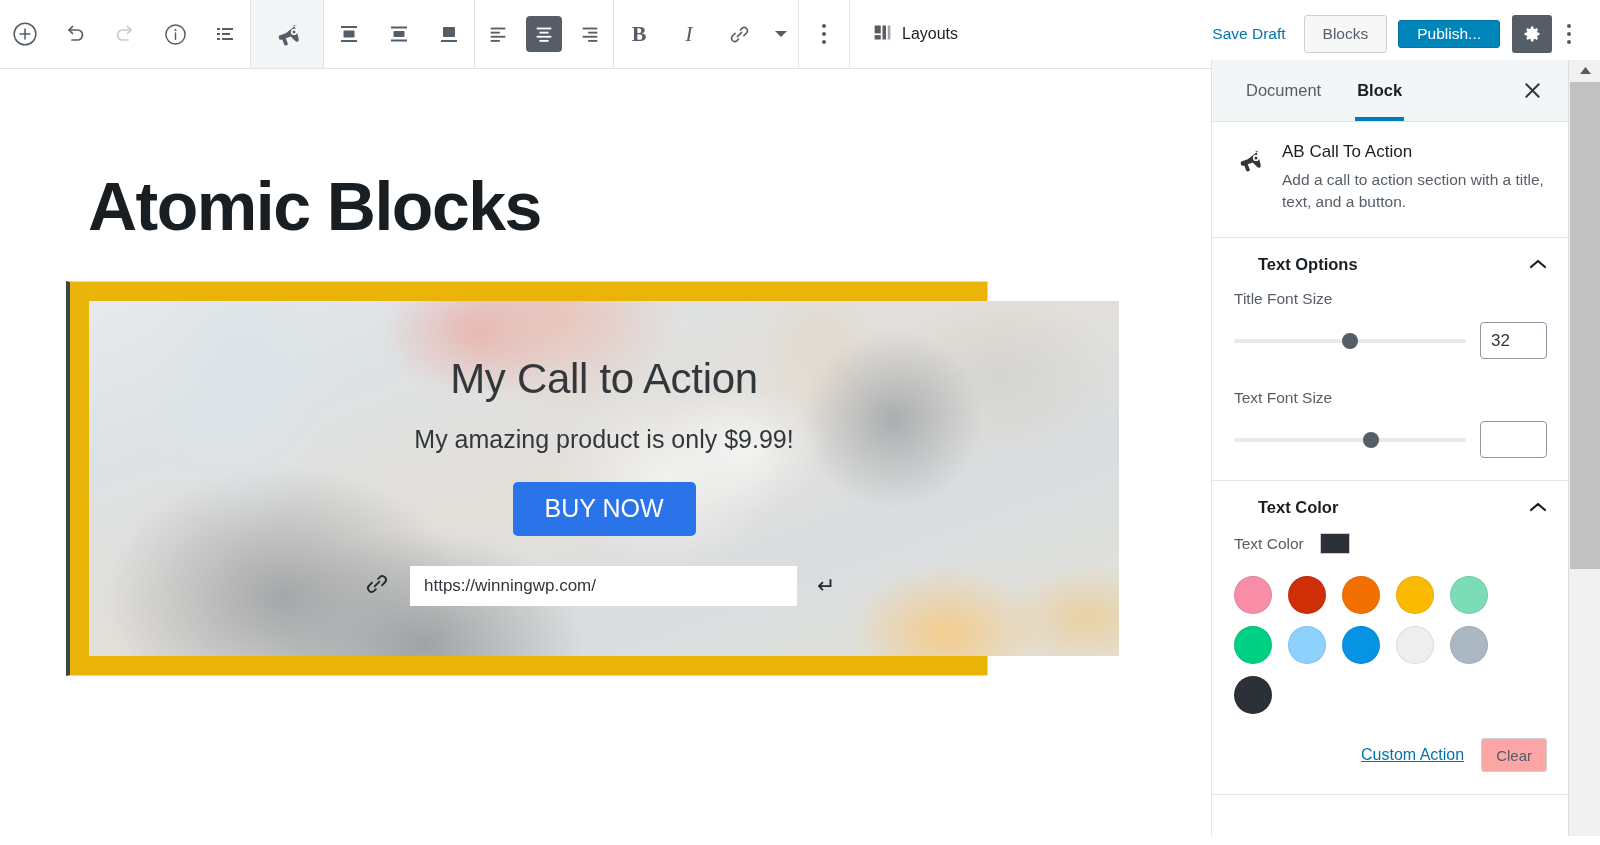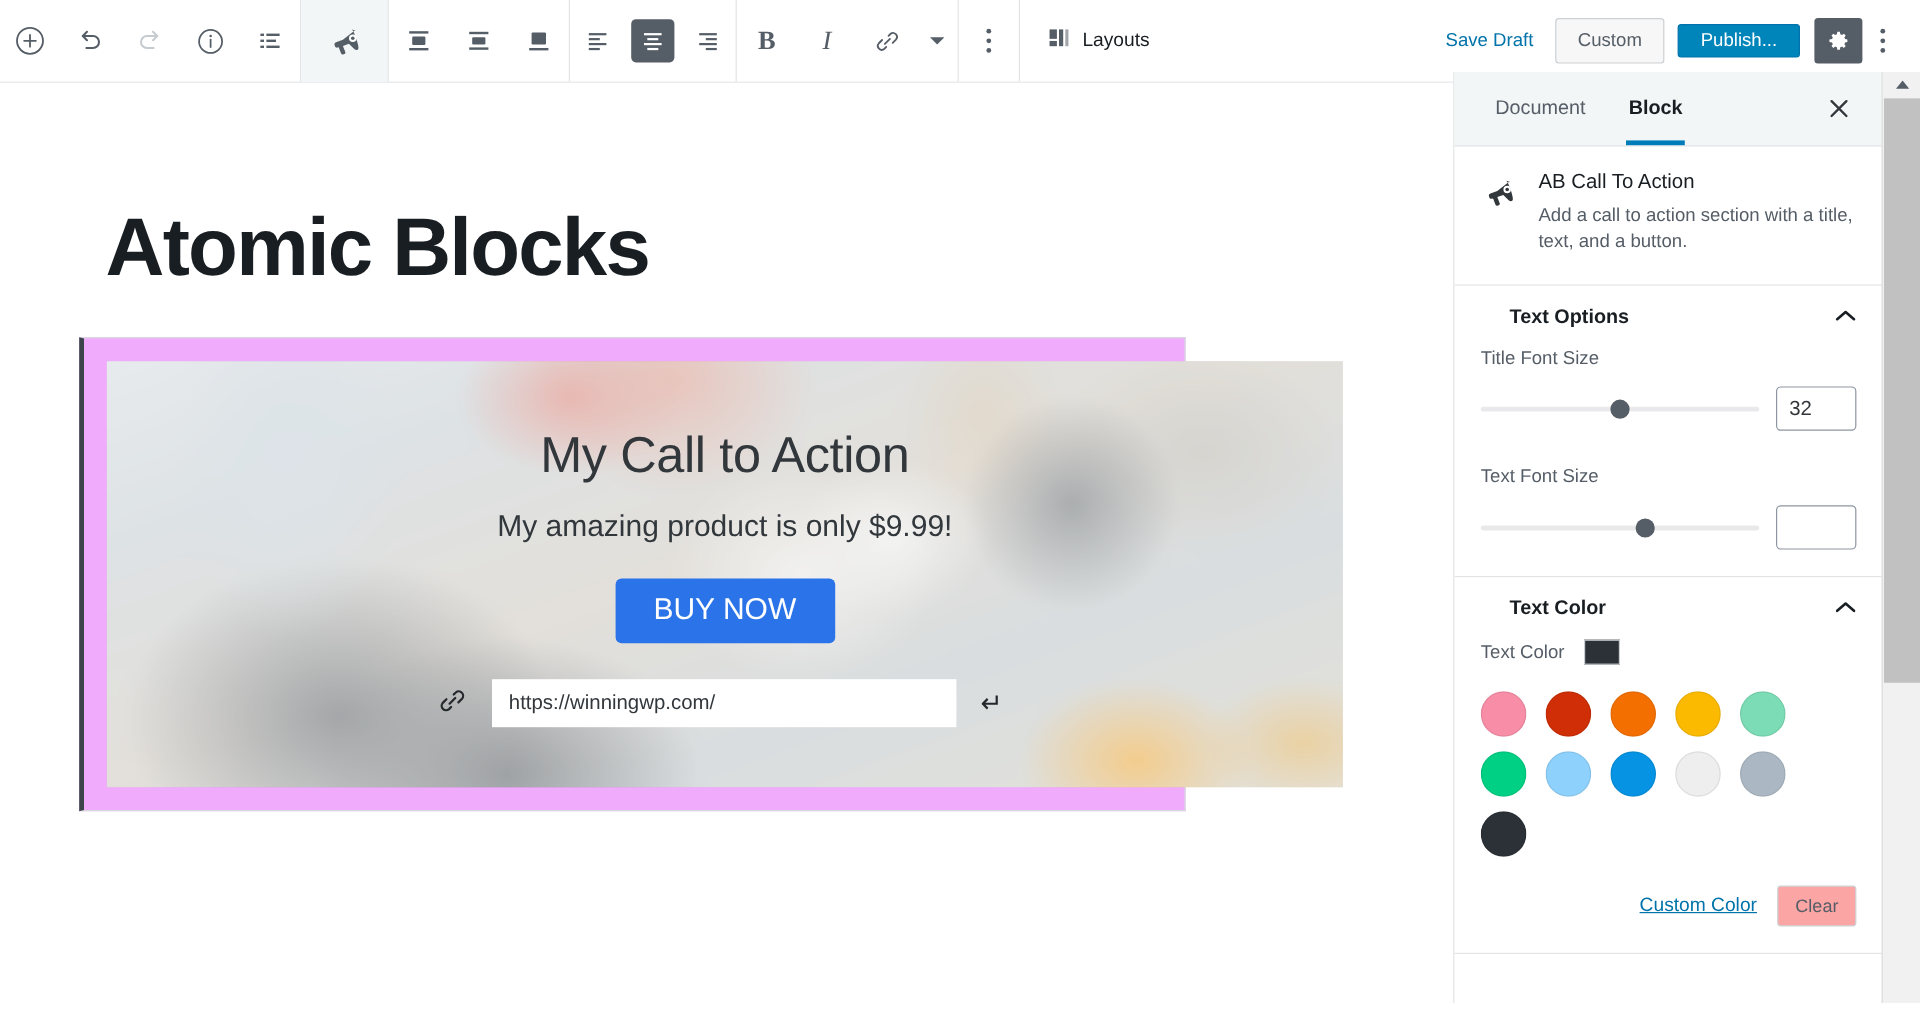--- a/index.html
+++ b/index.html
@@ -471,7 +471,7 @@
 
   <div class="tb-right">
     <a class="save-draft">Save Draft</a>
-    <button class="btn-preview">Custom</button>
+    <button class="btn-preview">Blocks</button>
     <button class="btn-publish">Publish...</button>
     <button class="btn-gear">
       <svg width="20" height="20" viewBox="0 0 24 24" fill="#ffffff">

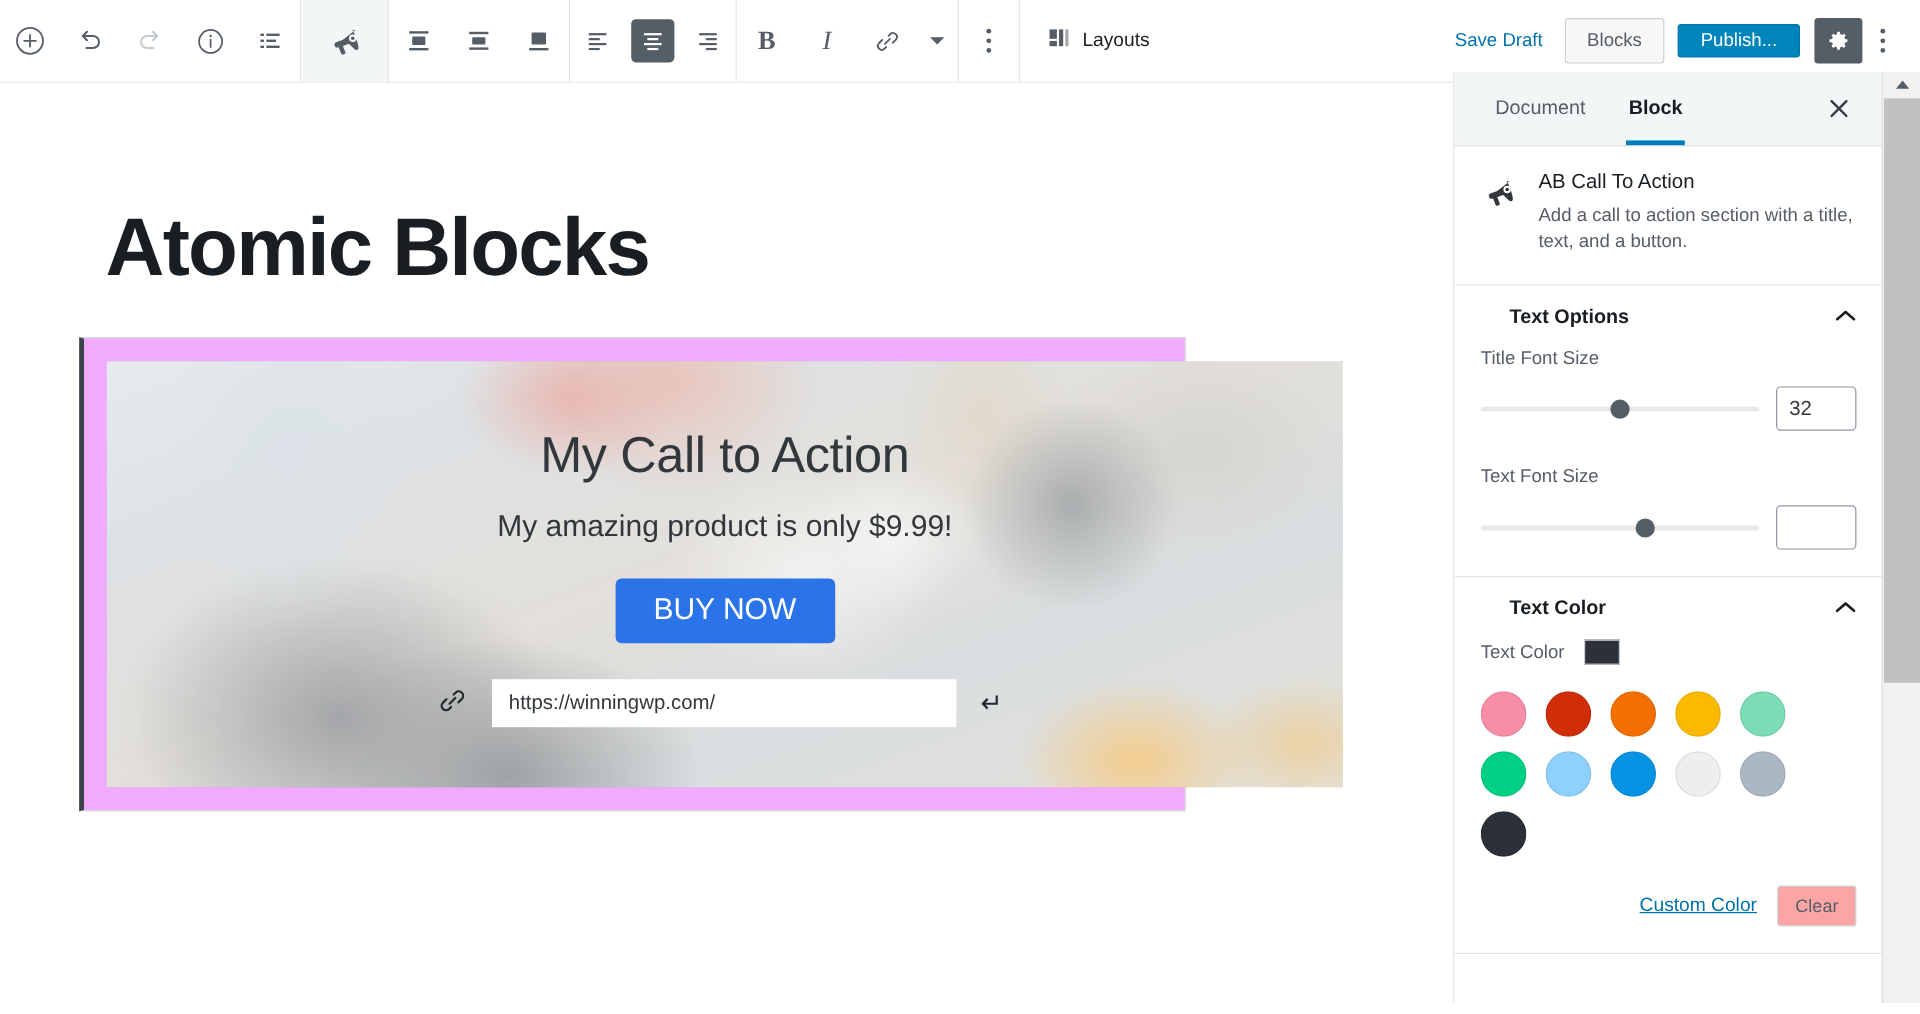--- a/index.html
+++ b/index.html
@@ -103,7 +103,7 @@
   .block-wrap {
     position: absolute; left: 66px; top: 212px;
     width: 922px; height: 395px;
-    background: #f0abfc;
+    background: #eab308;
     border: 1px solid #d5dadd;
     border-left: 4px solid #3c434a;
   }

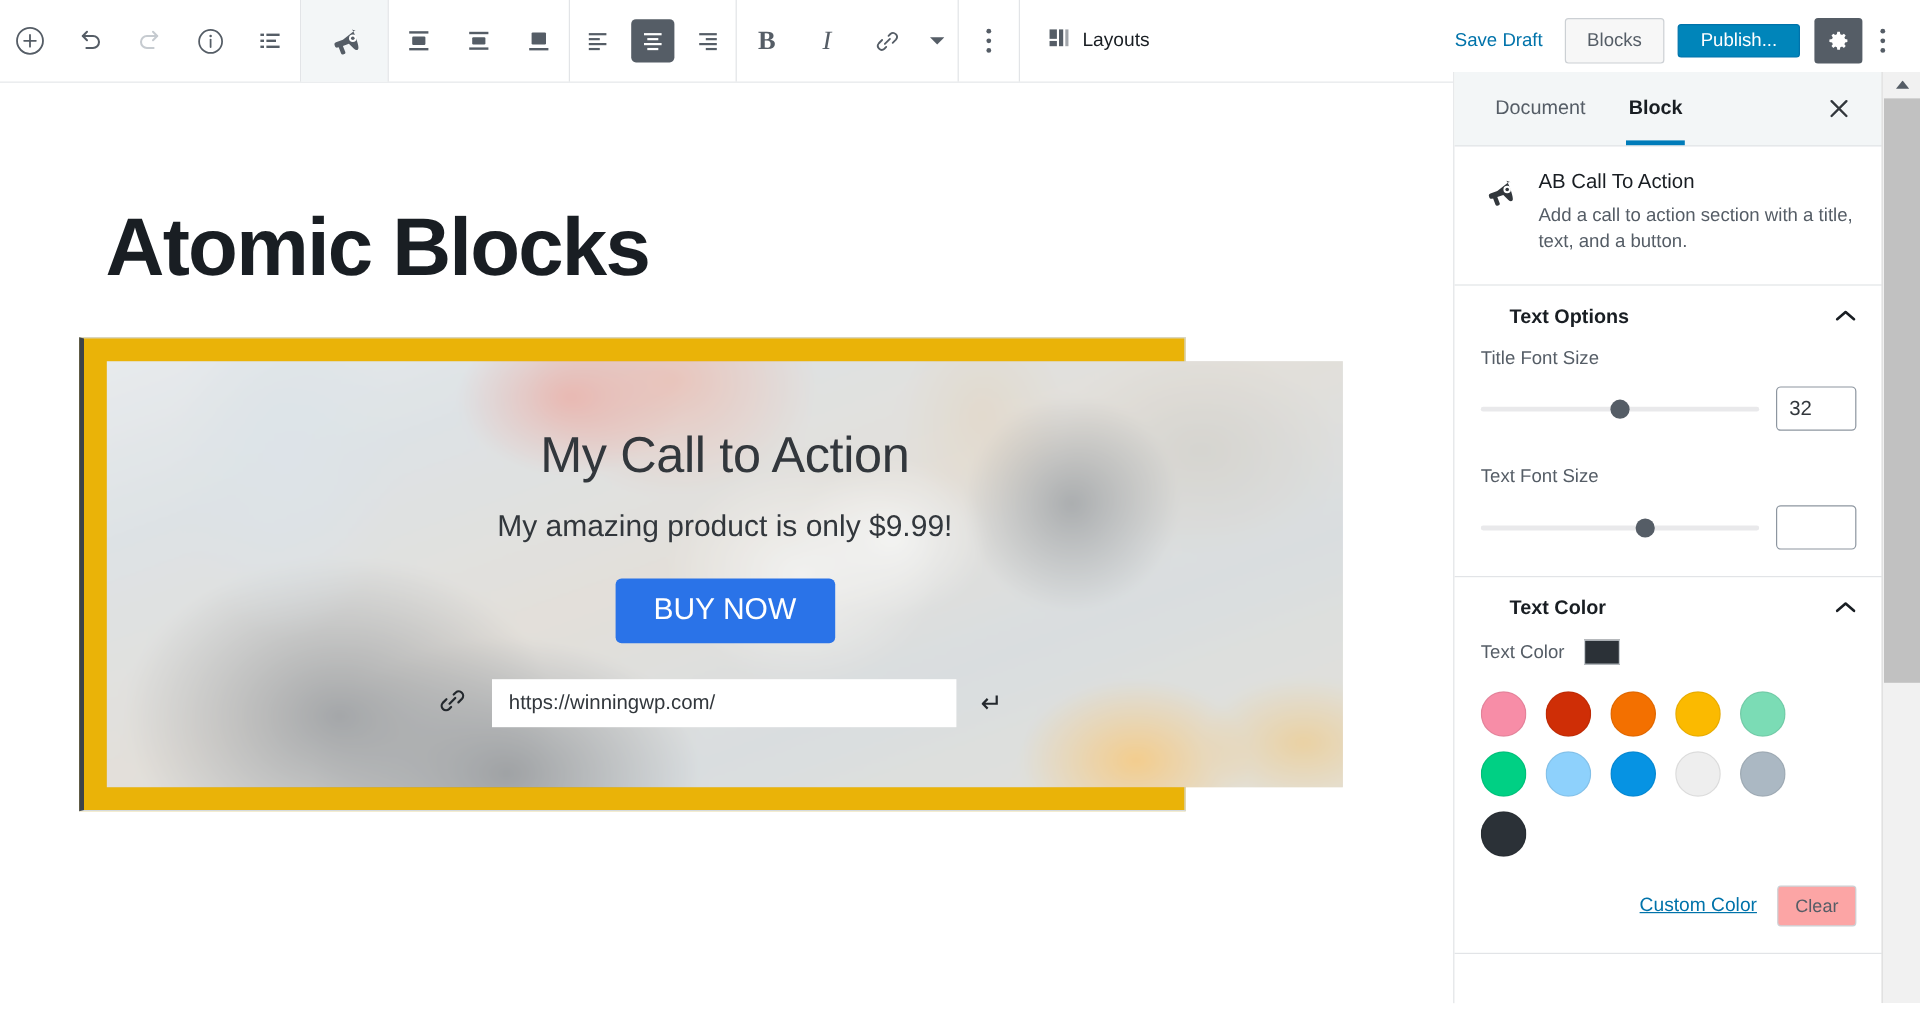--- a/index.html
+++ b/index.html
@@ -616,7 +616,7 @@
         </div>
 
         <div class="color-actions">
-          <a class="custom-color-link">Custom Color</a>
+          <a class="custom-color-link">Custom Action</a>
           <button class="btn-clear">Clear</button>
         </div>
 

